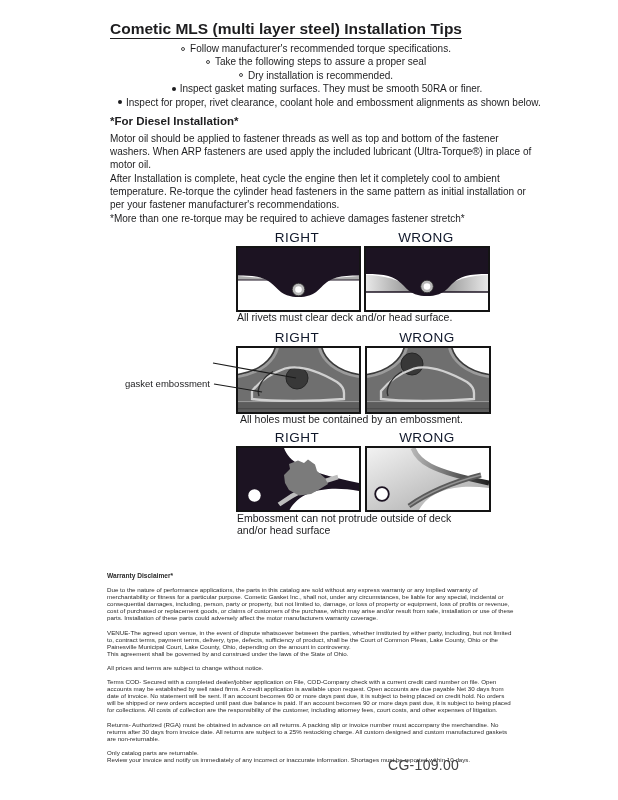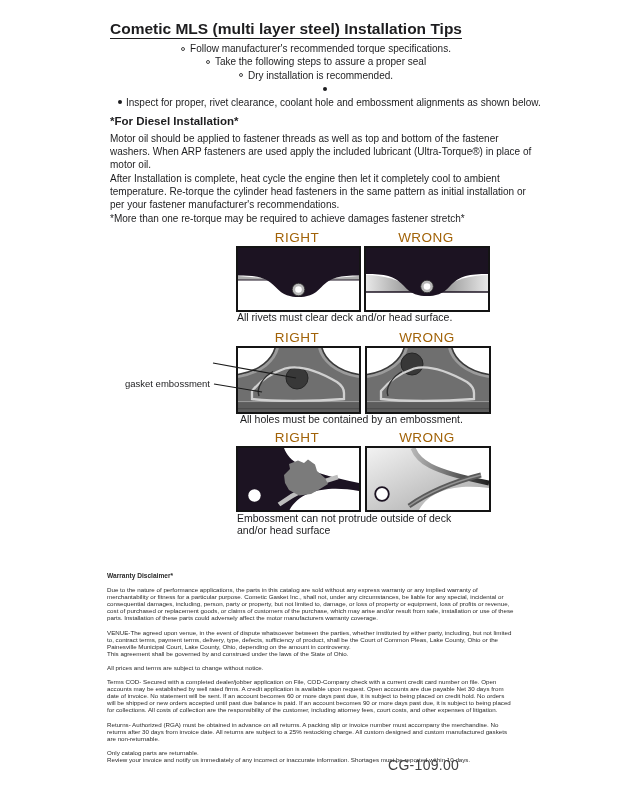--- a/index.html
+++ b/index.html
@@ -50,7 +50,7 @@
     <div class="b-row"><span class="ring"></span><span>Follow manufacturer's recommended torque specifications.</span></div>
     <div class="b-row"><span class="ring"></span><span>Take the following steps to assure a proper seal</span></div>
     <div class="b-row"><span class="ring"></span><span>Dry installation is recommended.</span></div>
-    <div class="b-row sub"><span class="dot"></span></div>
+    <div class="b-row sub"><span class="dot"></span><span>Inspect gasket mating surfaces.  They must be smooth 50RA or finer.</span></div>
     <div class="b-row sub"><span class="dot"></span><span>Inspect for proper, rivet clearance, coolant hole and embossment alignments as shown below.</span></div>
   </div>
 

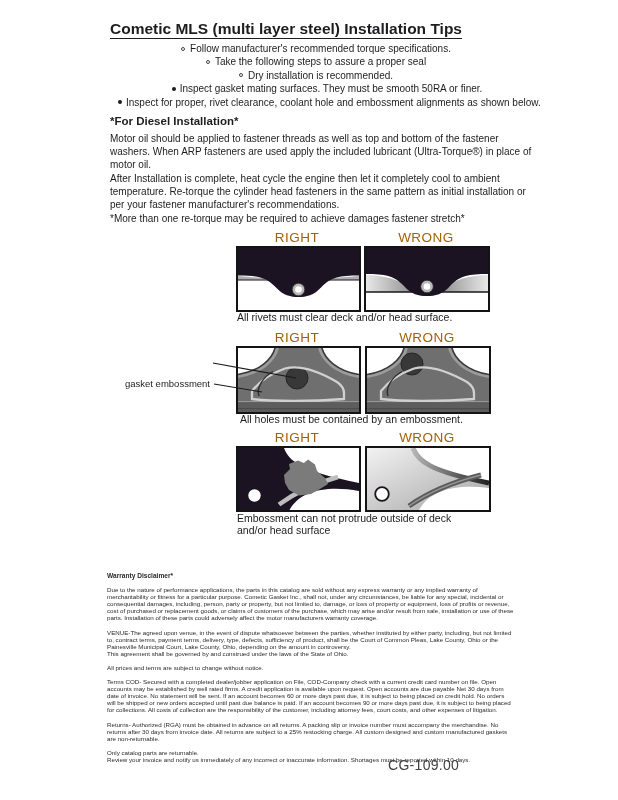--- a/index.html
+++ b/index.html
@@ -22,7 +22,7 @@
   .p2 { top:172px; }
   .p3 { top:212px; }
 
-  .rw-label { position:absolute; font-size:13.5px; letter-spacing:.5px; color:#a16207; transform:translateX(-50%); }
+  .rw-label { position:absolute; font-size:13.5px; letter-spacing:.5px; color:#0f172a; transform:translateX(-50%); }
   .panel { position:absolute; border:2px solid #141414; background:#fff; }
   .panel svg { display:block; }
   .caption { position:absolute; font-size:10.5px; color:#1d1d1f; }

